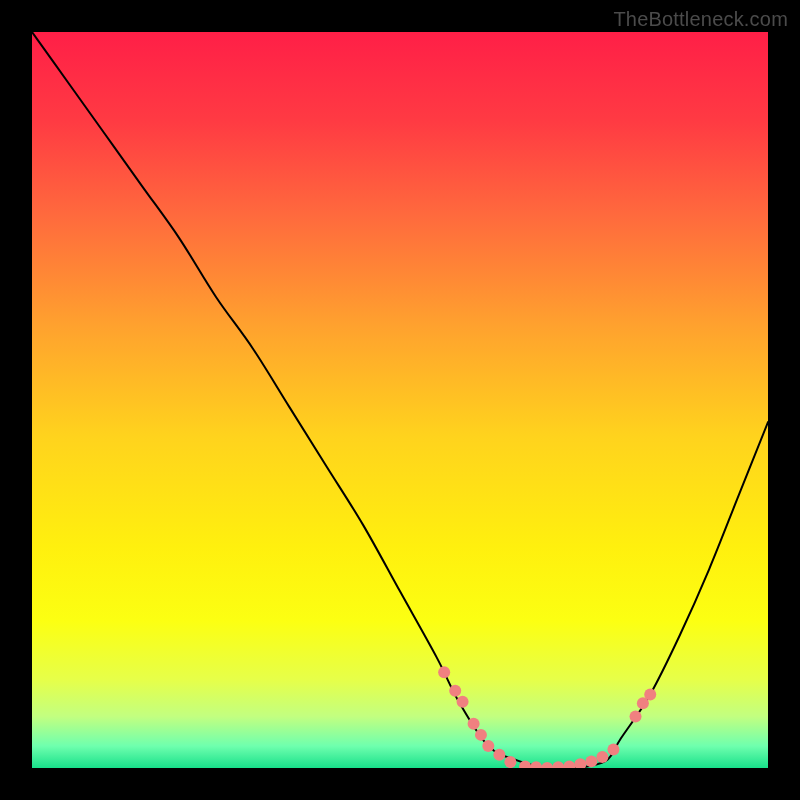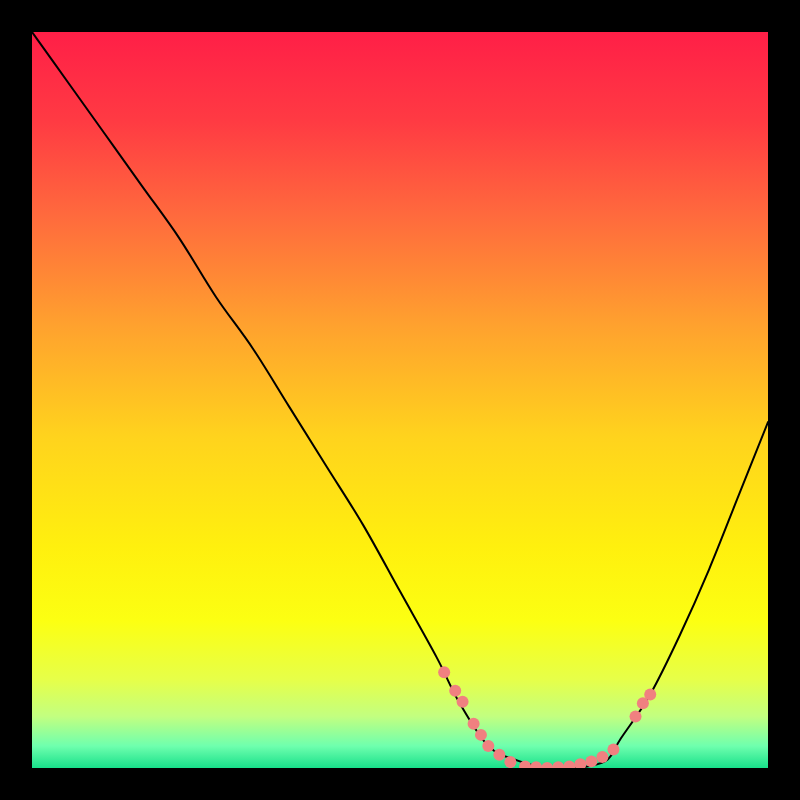--- a/index.html
+++ b/index.html
@@ -33,6 +33,7 @@
 <body>
 
 <div class="container">
+  <div class="watermark">TheBottleneck.com</div>
   <div class="plot-area">
     <svg id="chart-svg" width="736" height="736" viewBox="0 0 736 736">
       <defs>

